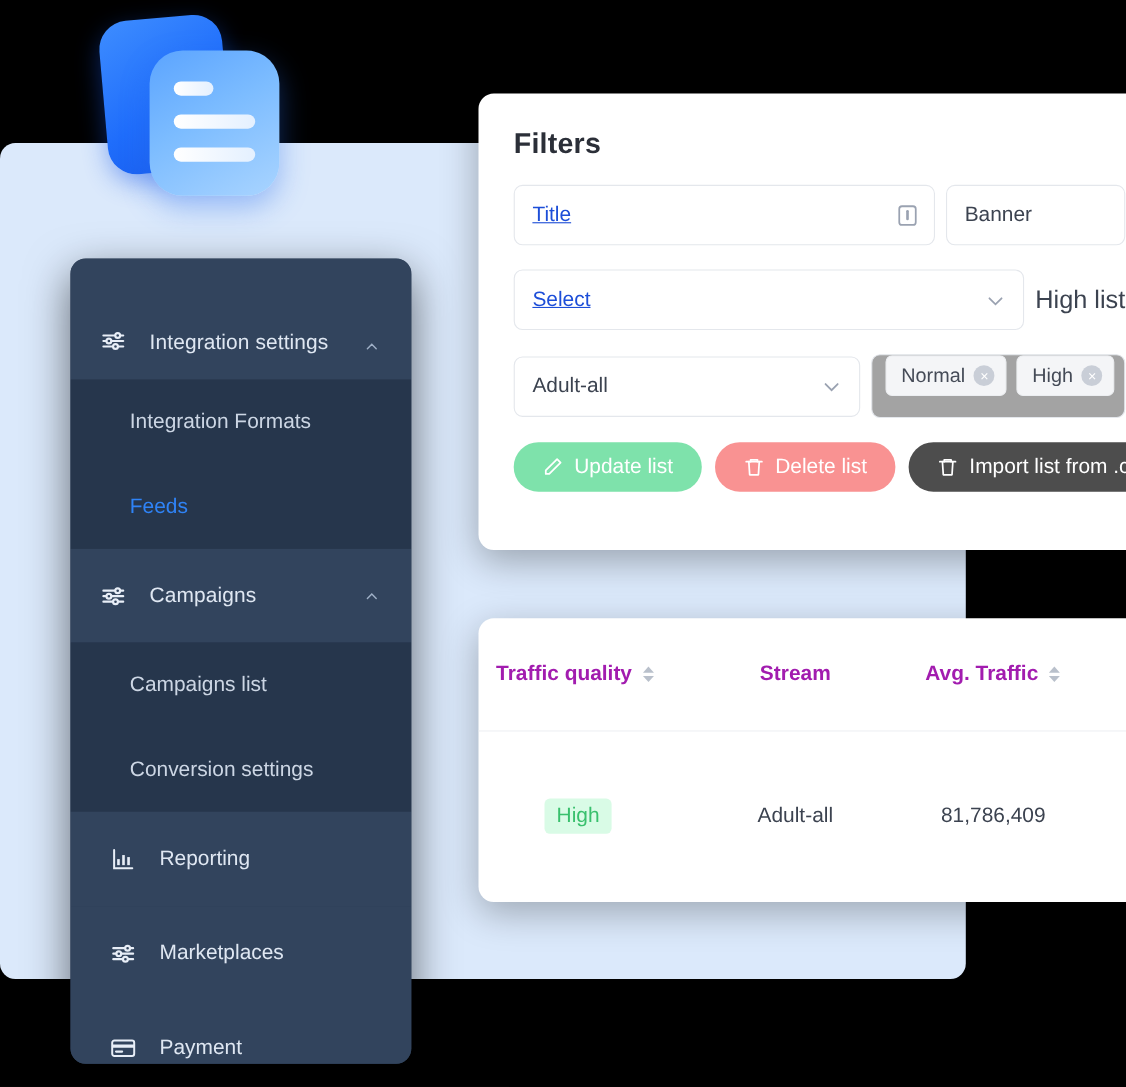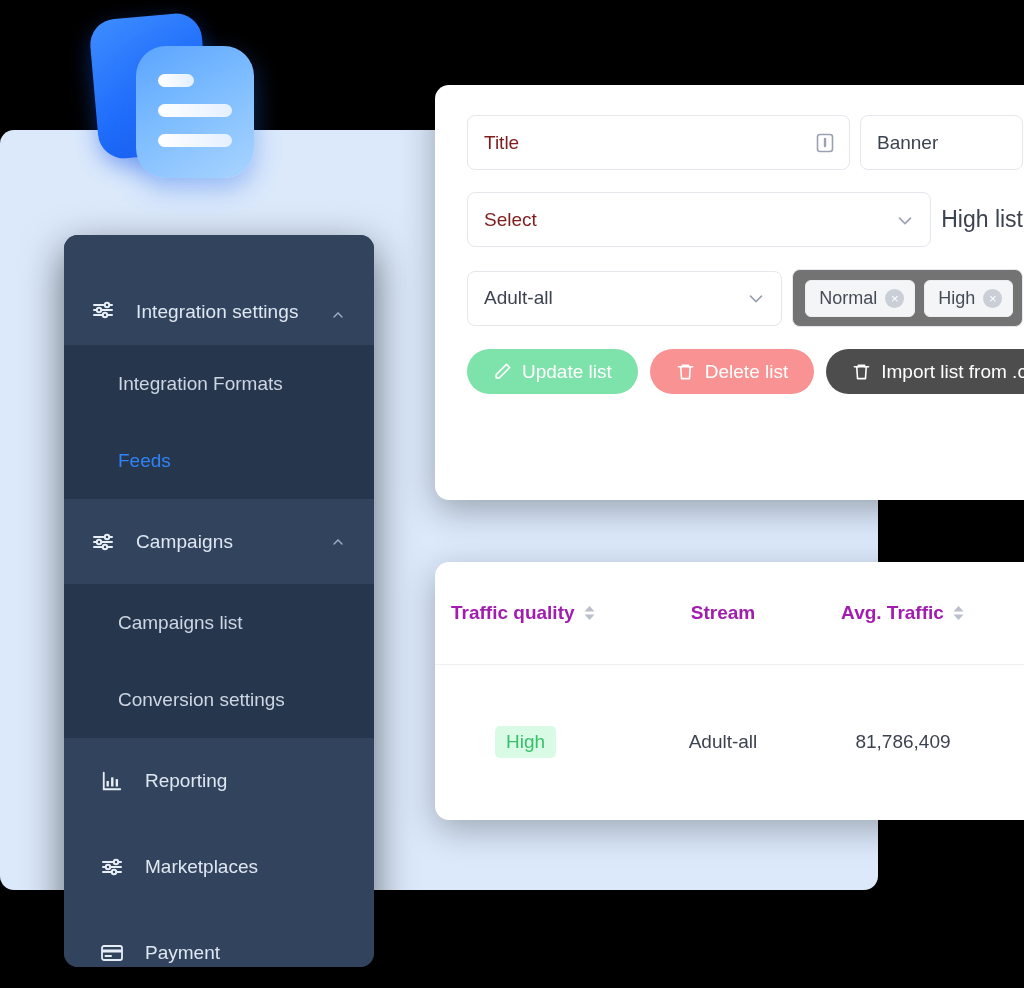--- a/index.html
+++ b/index.html
@@ -420,6 +420,7 @@
   </nav>
 
   <section class="filters-card">
+    <div class="filters-title">Filters</div>
 
     <div class="filter-row">
       <div class="field title-field">

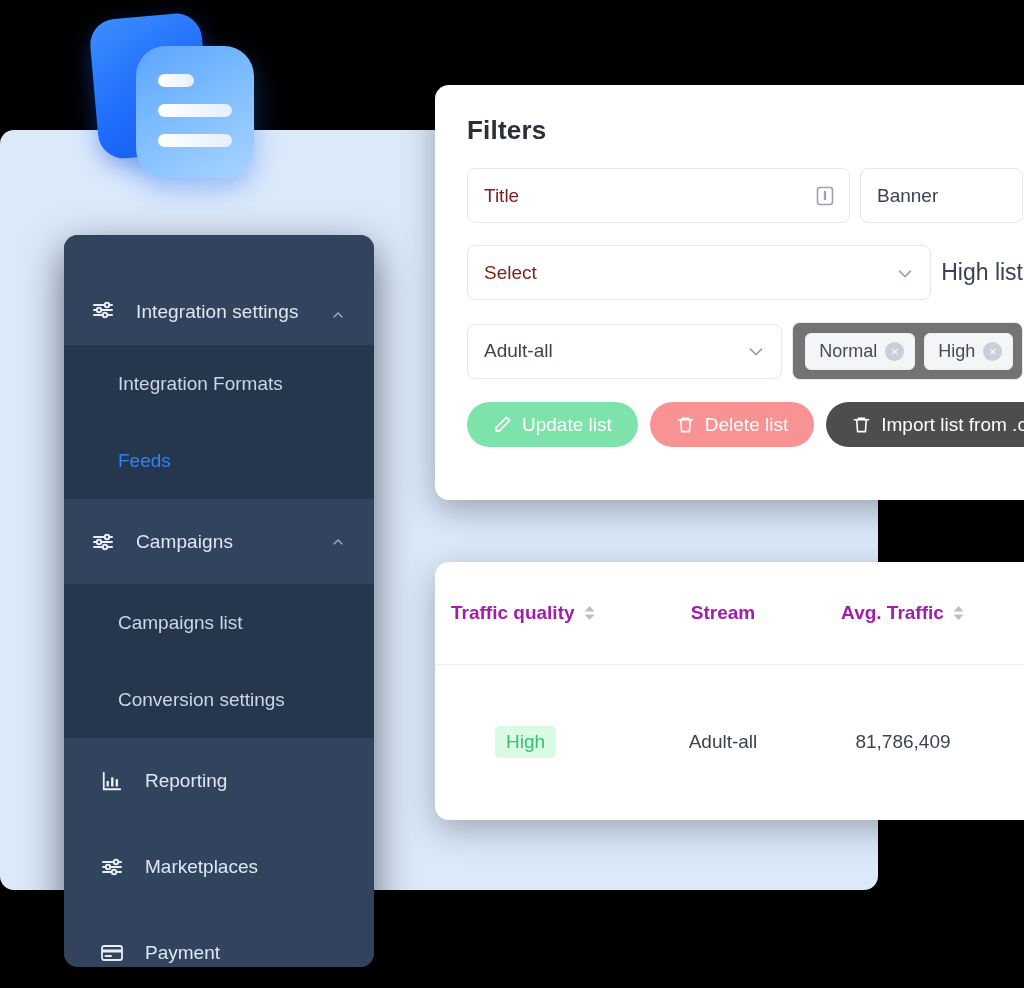--- a/index.html
+++ b/index.html
@@ -189,7 +189,7 @@
   .field.banner-field { width: 200px; }
   .field.select-field { width: 483px; }
   .field.stream-field { width: 320px; }
-  .field .ph { color: #7f1d1d; }
+  .field .ph { color: #1d4ed8; text-decoration: underline; }
   .field .val { color: #3c4350; }
   .field .right-icon {
     position: absolute;

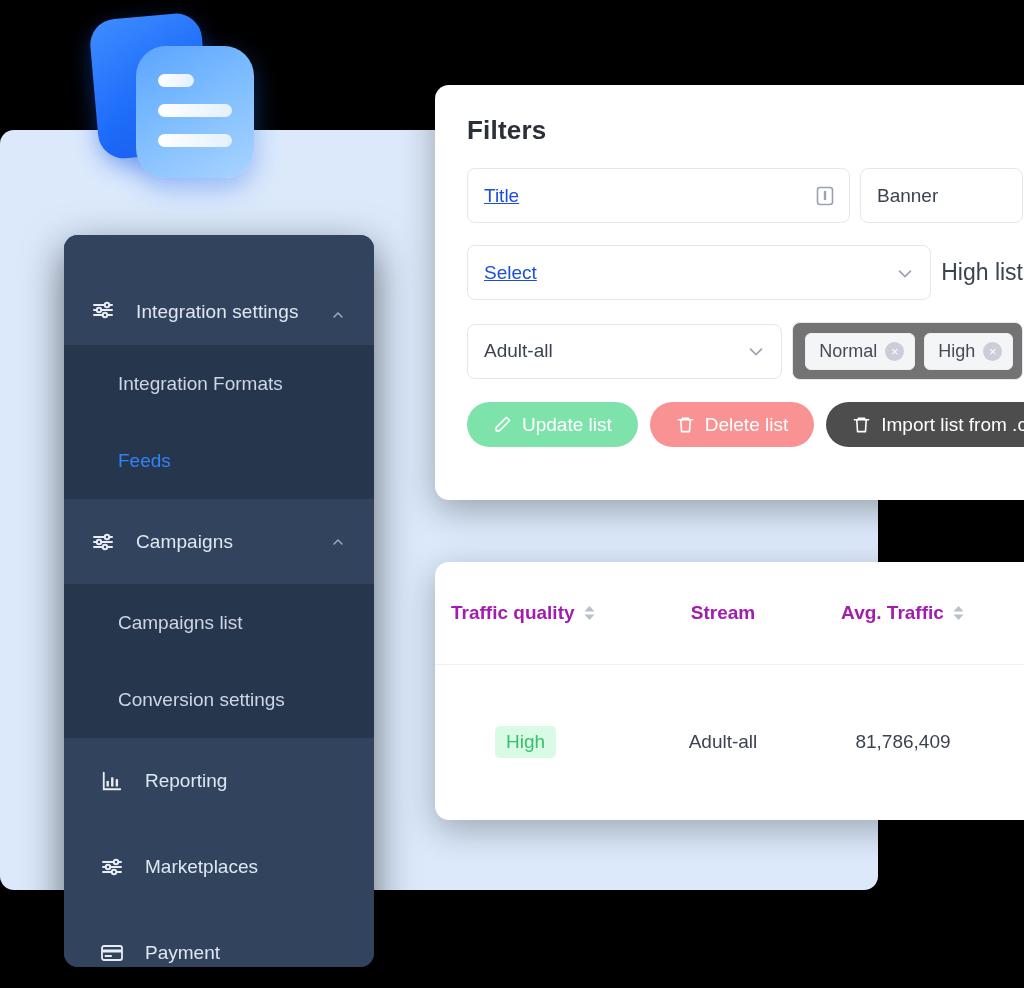--- a/index.html
+++ b/index.html
@@ -212,10 +212,10 @@
     border: 1px solid #e4e7ec;
     border-radius: 8px;
     display: flex;
-    align-items: center;
+    align-items: flex-start;
     gap: 9px;
     padding: 0 12px;
-    background: #737373;
+    background: #a3a3a3;
     flex: 1 1 auto;
     overflow: hidden;
   }

